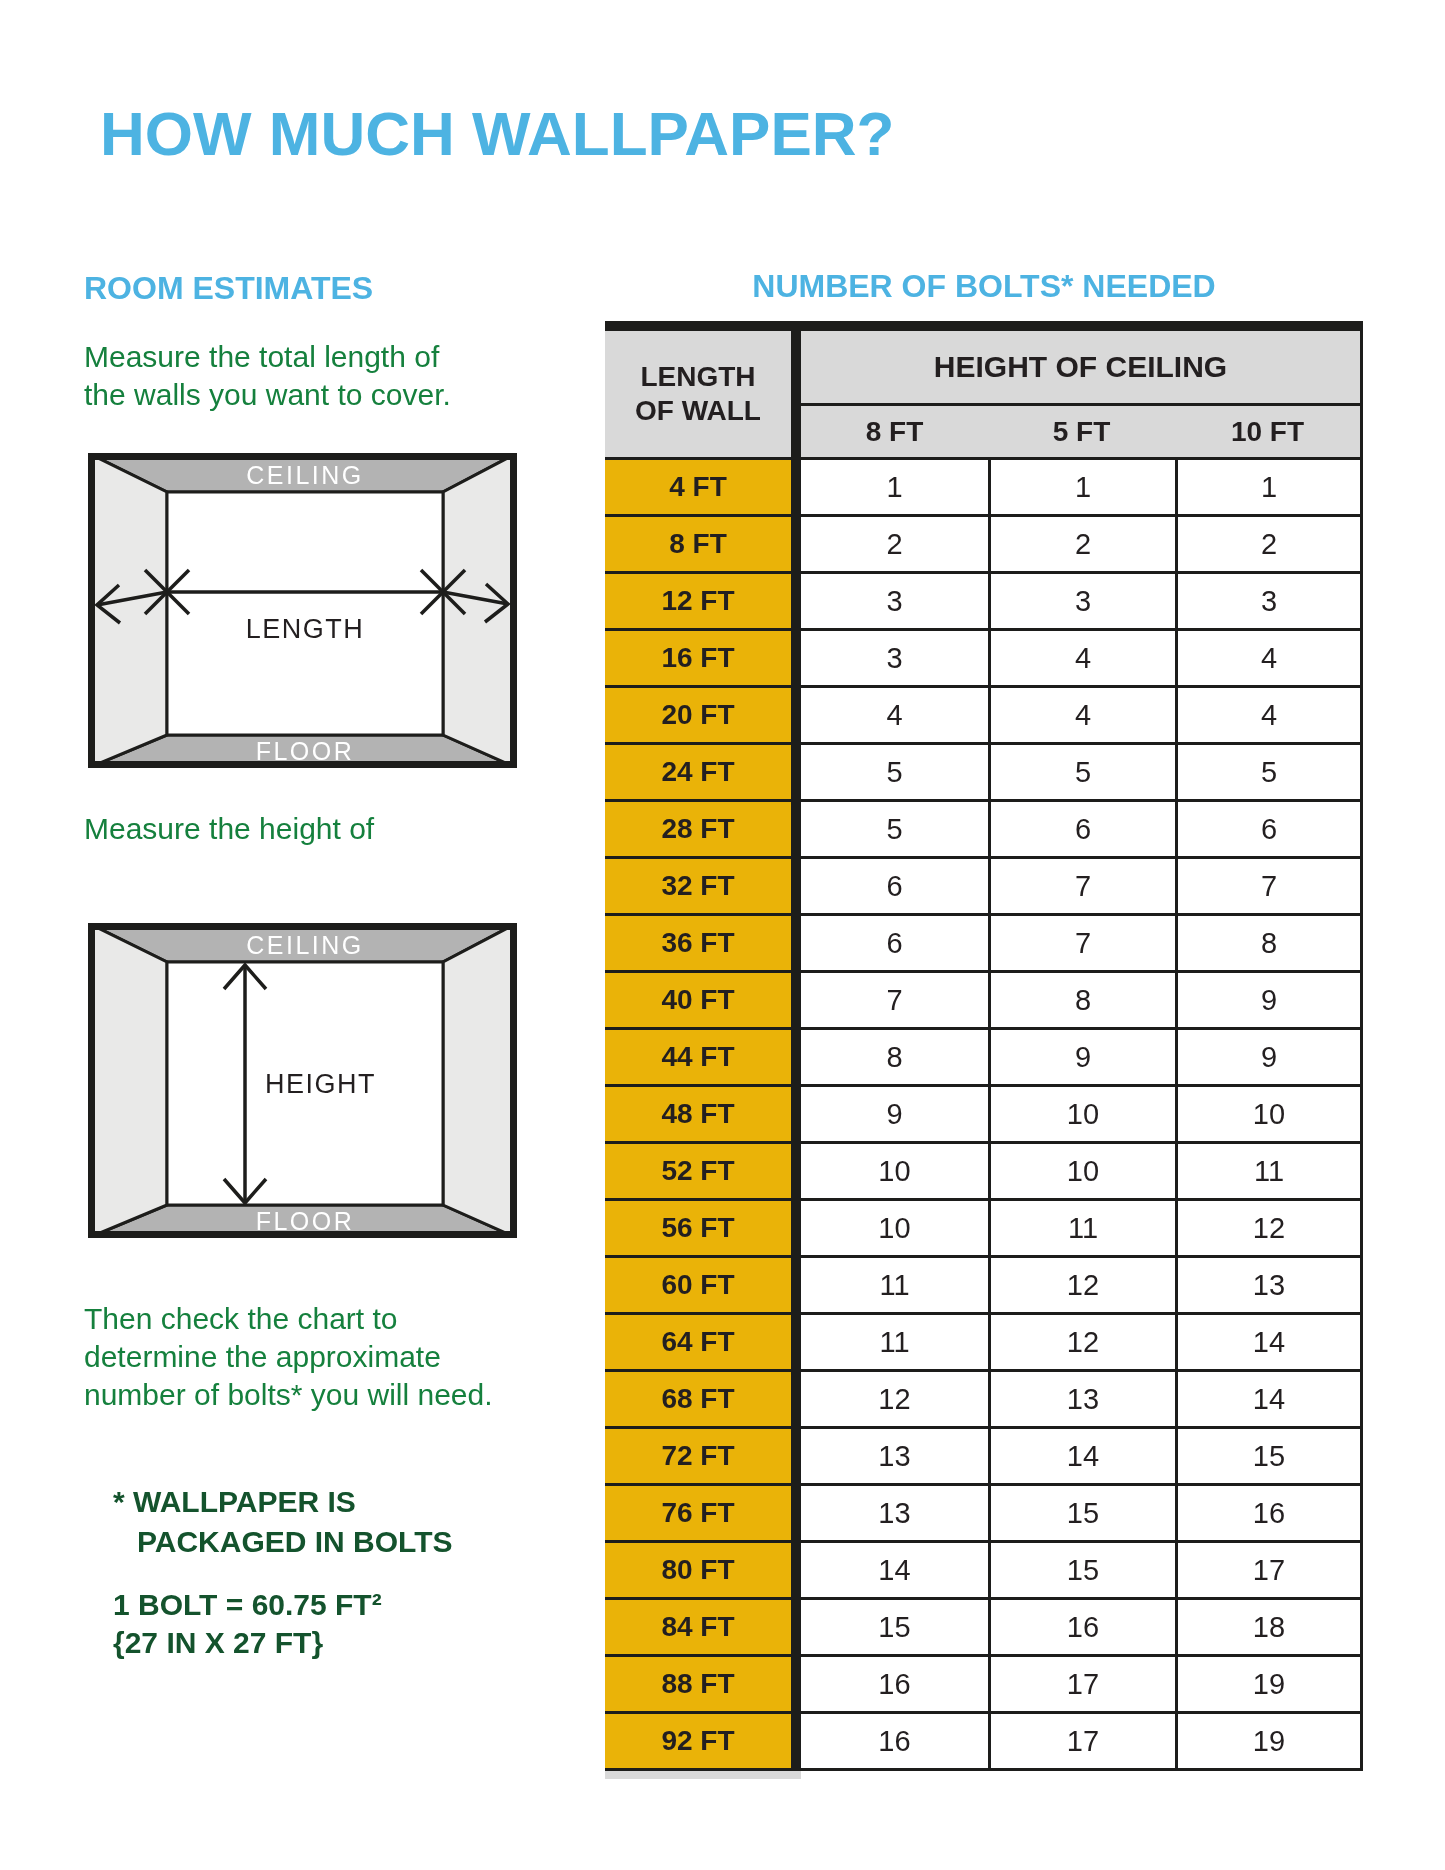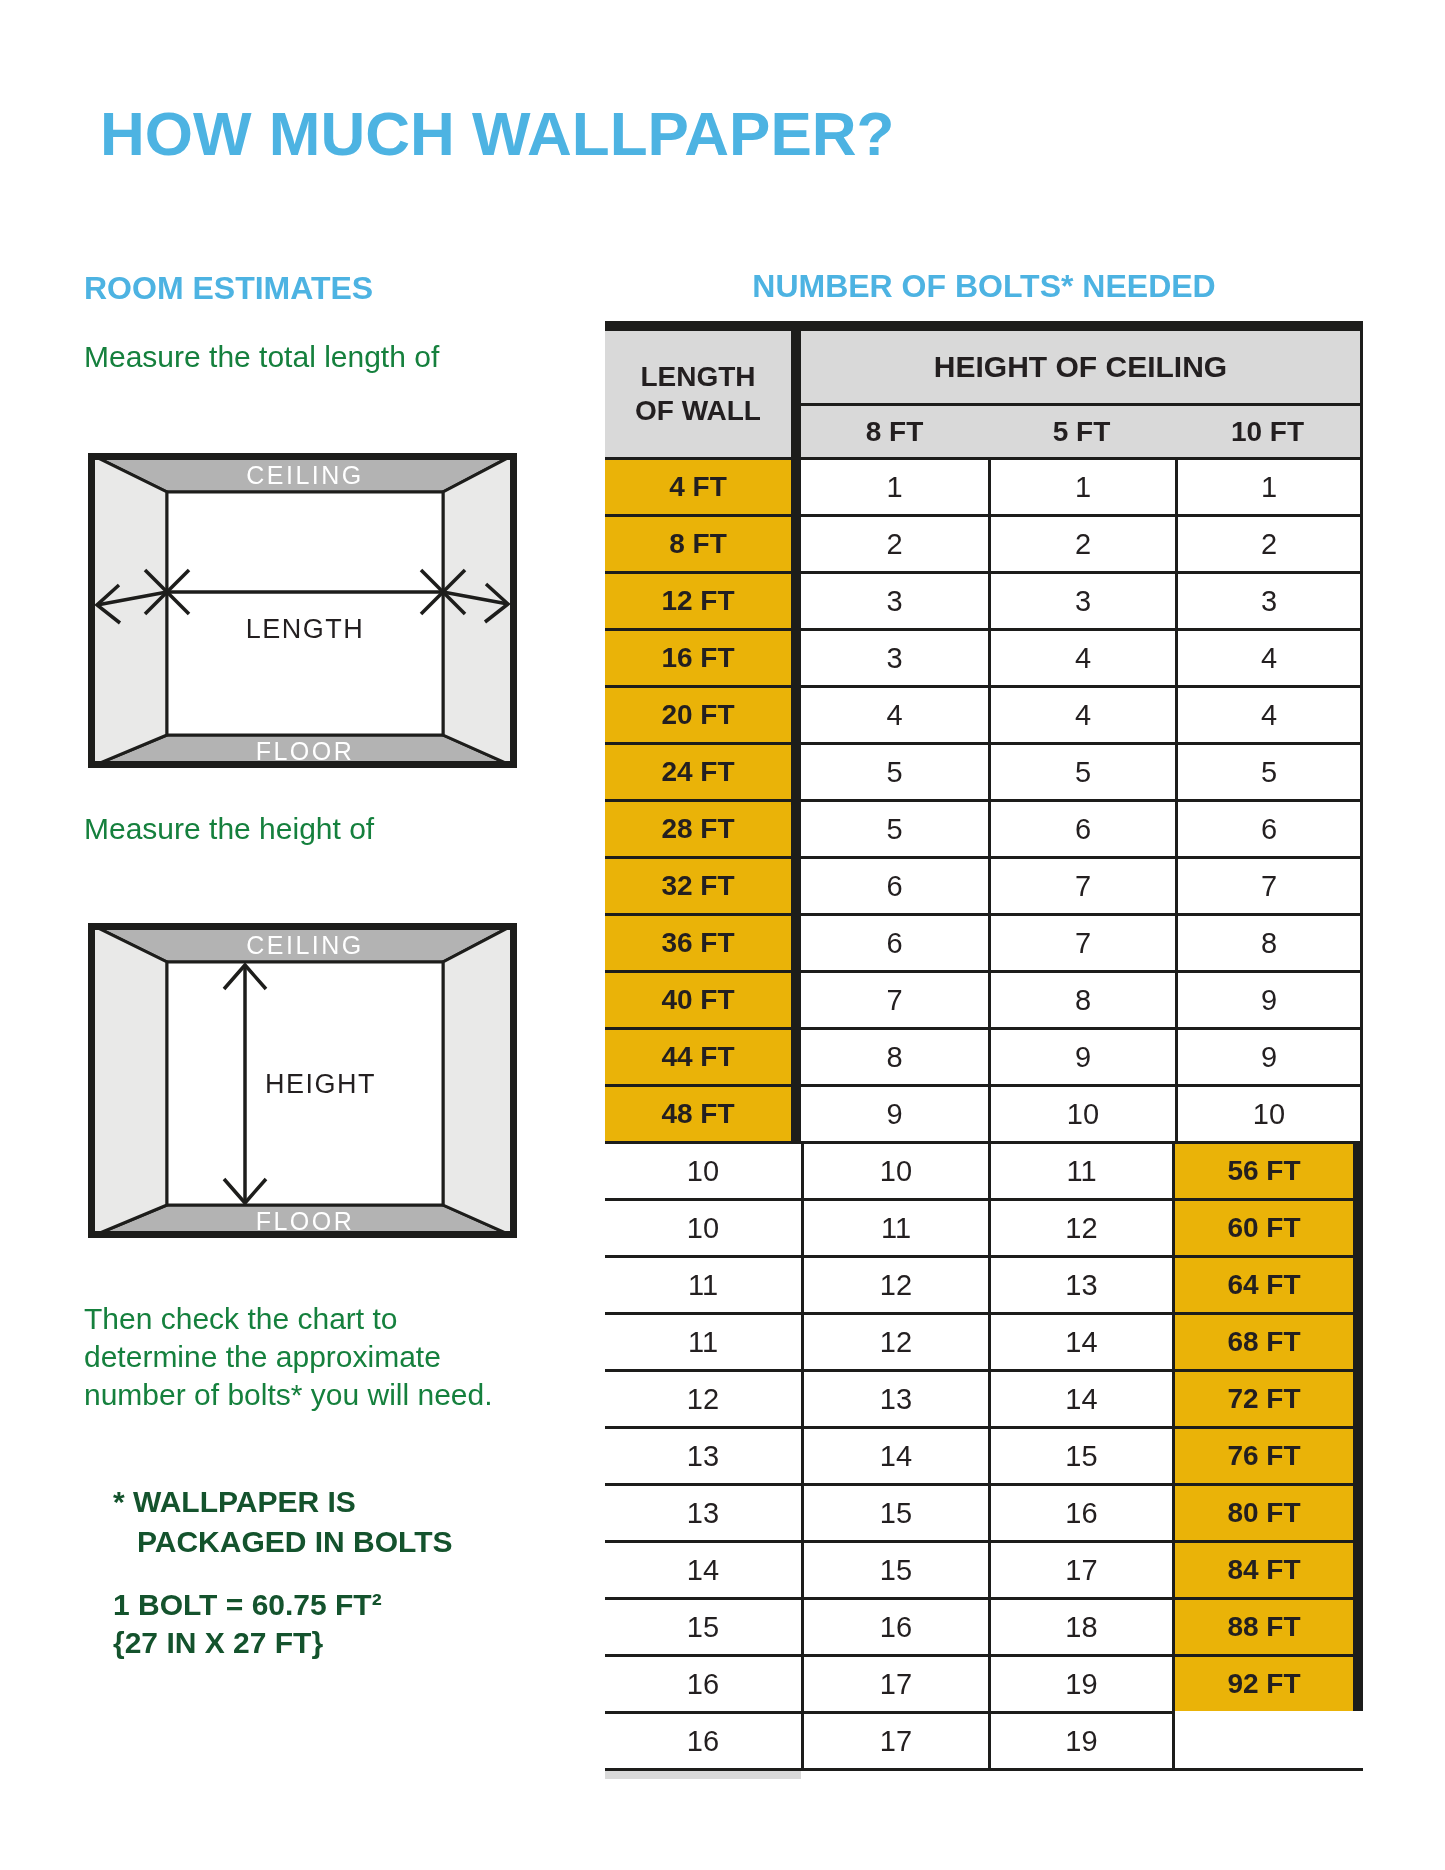--- a/index.html
+++ b/index.html
@@ -93,6 +93,7 @@
 
   <div class="abs body-text" style="left:84px;top:338px;">
     <div>Measure the total length of</div>
+    <div>the walls you want to cover.</div>
   </div>
 
   <svg class="abs" style="left:88px;top:453px;" width="429" height="315" viewBox="0 0 429 315">

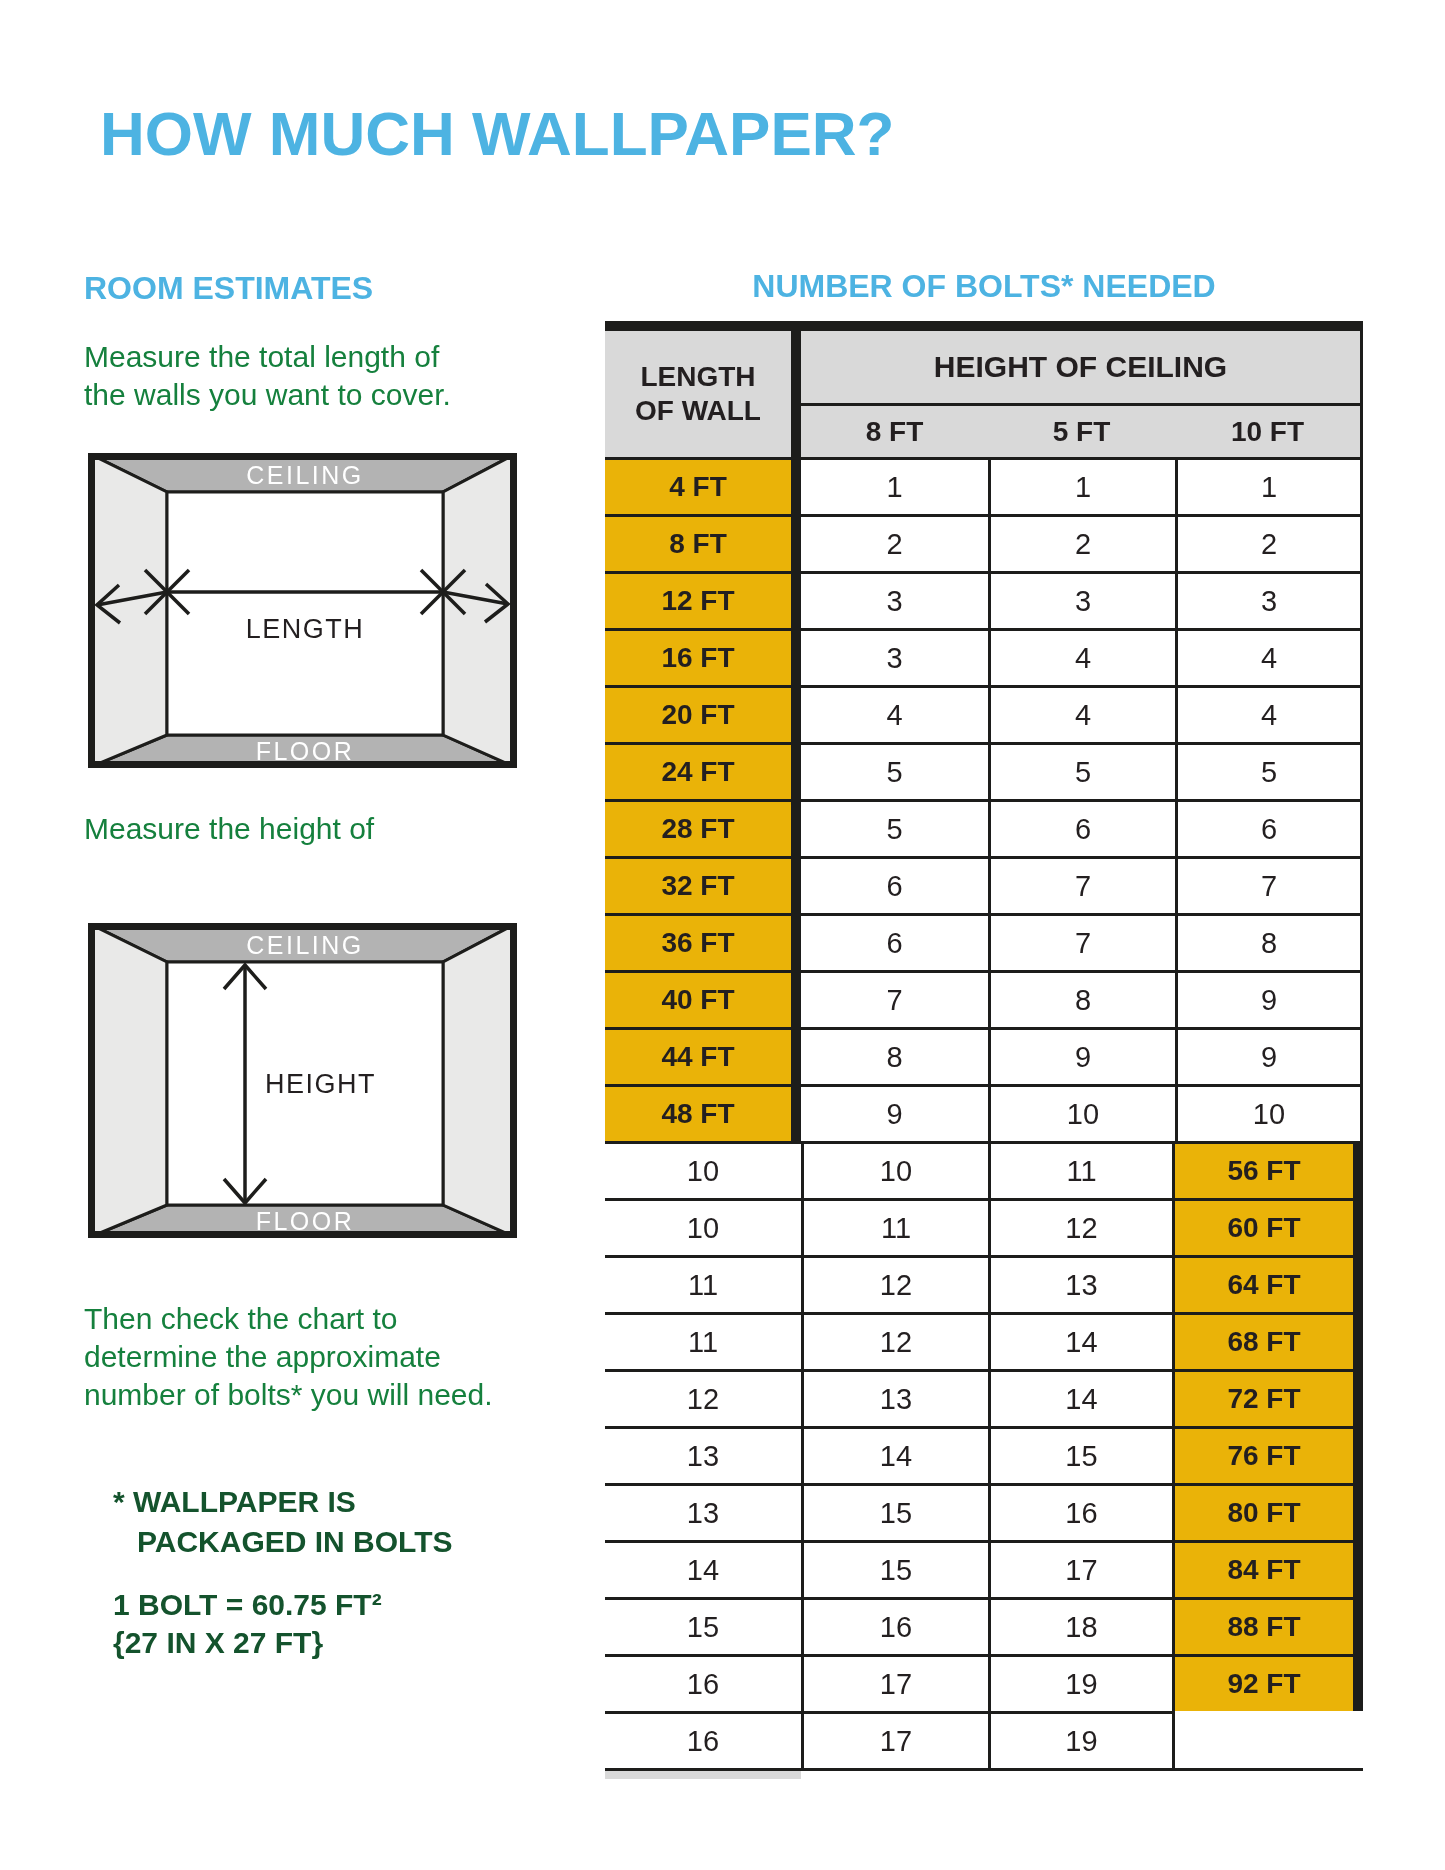--- a/index.html
+++ b/index.html
@@ -231,6 +231,7 @@
         <div class="cell val c2">10</div>
         <div class="cell val c3">10</div>
 
+        <div class="cell row-label">52 FT</div>
         <div class="cell val c1">10</div>
         <div class="cell val c2">10</div>
         <div class="cell val c3">11</div>

